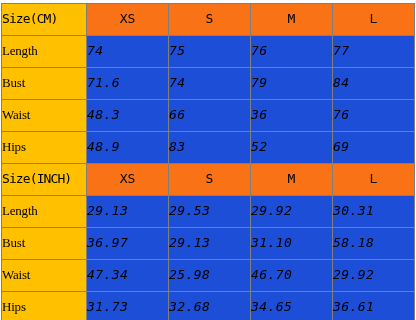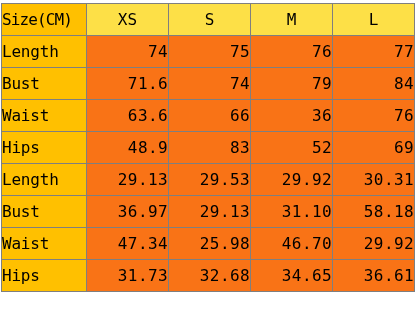--- a/index.html
+++ b/index.html
@@ -30,7 +30,7 @@
     border: 1px solid #7f7f7f;
     height: 31px;
     padding: 0;
-    font-size: 16px;
+    font-size: 13px;
     line-height: 1.1;
     color: #000000;
     white-space: nowrap;

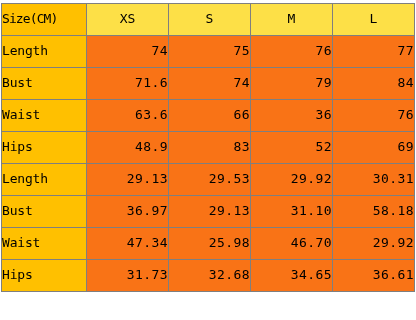--- a/index.html
+++ b/index.html
@@ -54,7 +54,7 @@
     font-size: 12.5px;
   }
   td.header-size {
-    background: #fde047;
+    background: #f97316;
     text-align: center;
     font-size: 12px;
   }

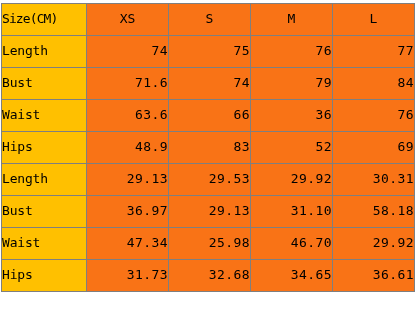--- a/index.html
+++ b/index.html
@@ -45,6 +45,7 @@
     text-align: left;
     padding-left: 5px;
     letter-spacing: -0.2px;
+    font-family: Liberation Serif, serif;
   }
   td.header-label {
     background: #FFC000;

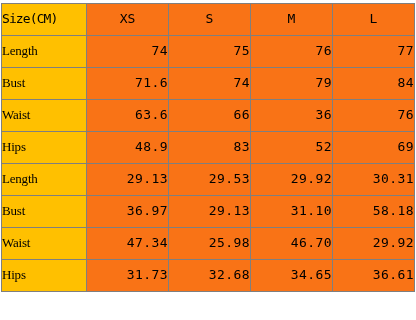--- a/index.html
+++ b/index.html
@@ -60,10 +60,11 @@
     font-size: 12px;
   }
   td.value-cell {
-    background: #f97316;
-    text-align: right;
+    background: #1d4ed8;
+    text-align: left;
     font-size: 12.5px;
     letter-spacing: 0.4px;
+    font-style: italic;
   }
 </style>
 </head>

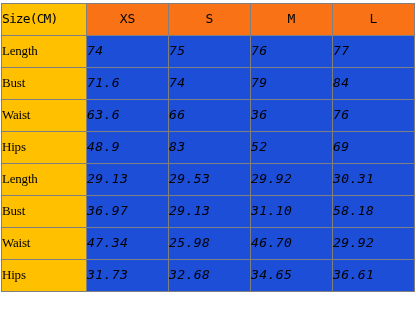--- a/index.html
+++ b/index.html
@@ -107,7 +107,7 @@
 
       <tr>
         <td class="label-cell">Waist</td>
-        <td class="value-cell">63.6</td>
+        <td class="value-cell">48.3</td>
         <td class="value-cell">66</td>
         <td class="value-cell">36</td>
         <td class="value-cell">76</td>

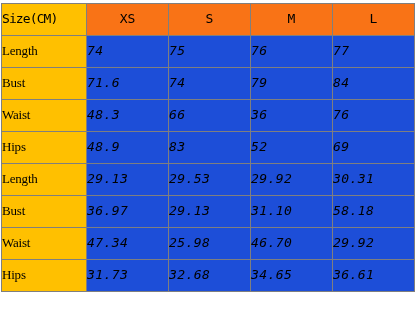--- a/index.html
+++ b/index.html
@@ -121,6 +121,13 @@
         <td class="value-cell">69</td>
       </tr>
 
+      <tr>
+        <td class="header-label">Size(INCH)</td>
+        <td class="header-size">XS</td>
+        <td class="header-size">S</td>
+        <td class="header-size">M</td>
+        <td class="header-size">L</td>
+      </tr>
 
       <tr>
         <td class="label-cell">Length</td>

